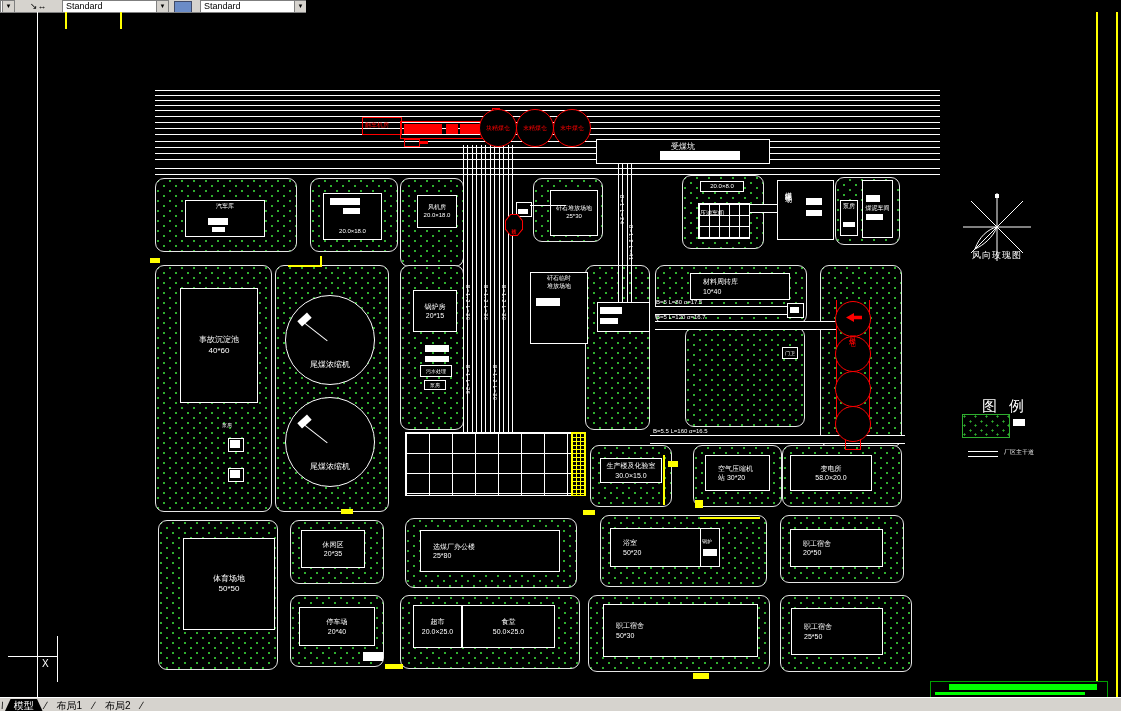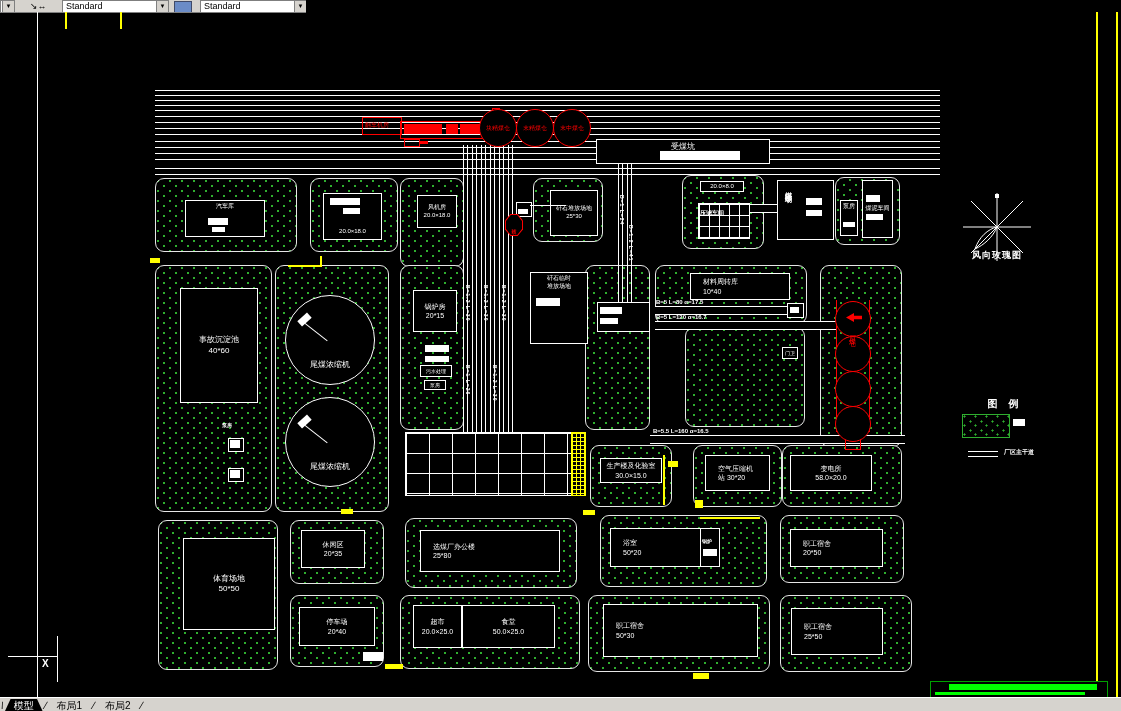--- a/index.html
+++ b/index.html
@@ -29,7 +29,7 @@
   .circ{border:1px solid #fff;border-radius:50%;background:#000;color:#fff;
         display:flex;align-items:flex-end;justify-content:center;padding-bottom:14px;box-sizing:border-box;}
   .grid{border:1px solid #fff;background-color:#000;}
-  .dtext{color:#fff;white-space:nowrap;font-weight:bold;}
+  .dtext{color:#fff;white-space:nowrap;}
   .vtext{writing-mode:vertical-rl;letter-spacing:1px;}
   .yline,.yrect{background:#ffff00;}
   .rline{background:#ff0000;}

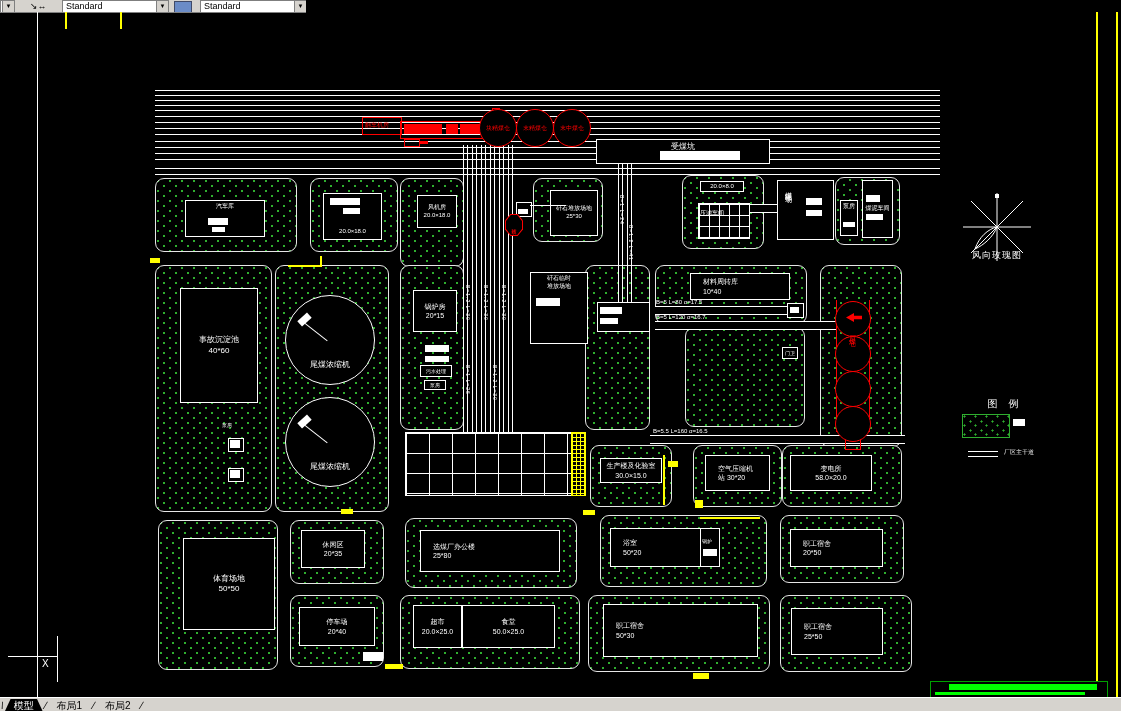--- a/index.html
+++ b/index.html
@@ -364,7 +364,7 @@
   </svg>
   <div class="abs dtext" style="left:955px;top:249px;width:84px;text-align:center;font-size:9px;letter-spacing:1px;">风向玫瑰图</div>
 
-  <div class="abs dtext" style="left:975px;top:397px;width:60px;text-align:center;font-size:10px;letter-spacing:4px;">图  例</div>
+  <div class="abs dtext" style="left:975px;top:397px;width:60px;text-align:center;font-size:15px;letter-spacing:4px;">图  例</div>
   <div class="abs legend-swatch" style="left:962px;top:414px;width:46px;height:22px;"></div>
   <div class="abs dtext" style="left:1004px;top:448px;font-size:6px;">厂区主干道</div>
 

